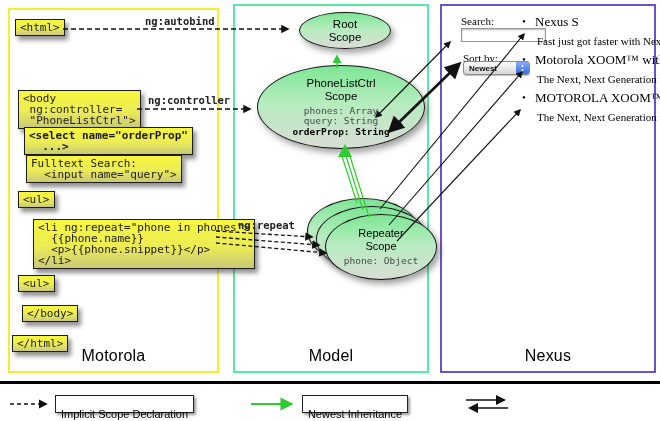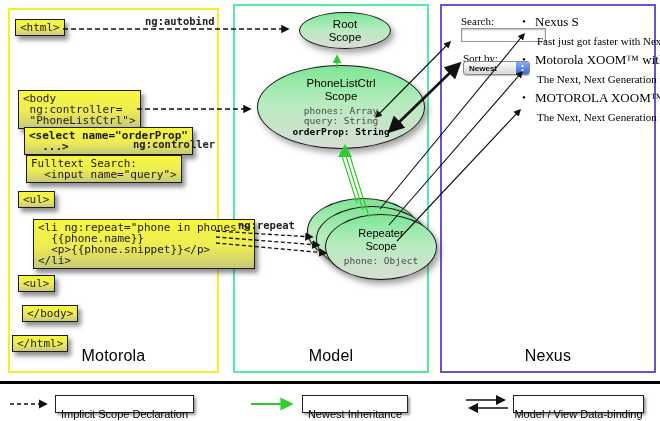--- a/index.html
+++ b/index.html
@@ -102,7 +102,7 @@
   <pre class="codebox" style="left:12px;top:335px;text-align:right;">&lt;/html&gt;</pre>
 
   <div class="conn-label" style="left:145px;top:15px;">ng:autobind</div>
-  <div class="conn-label" style="left:133px;top:94px;margin-top:44px;">ng:controller</div>
+  <div class="conn-label" style="left:148px;top:94px;">ng:controller</div>
   <div class="conn-label" style="left:238px;top:219px;">ng:repeat</div>
 
   <div class="scope-ellipse" style="left:292px;top:12px;width:92px;height:37px;">

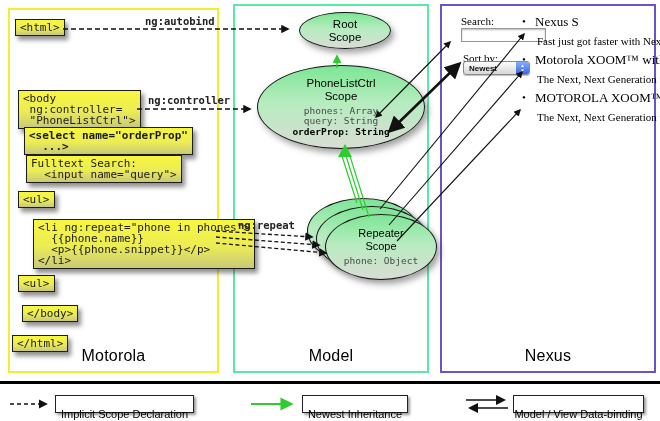--- a/index.html
+++ b/index.html
@@ -152,7 +152,6 @@
   <div class="separator"></div>
   <div class="legend-box" style="left:55px;top:395px;width:139px;">Implicit Scope Declaration</div>
   <div class="legend-box" style="left:302px;top:395px;width:106px;">Newest Inheritance</div>
-  <div class="legend-box" style="left:513px;top:395px;width:131px;">Model / View Data-binding</div>
 
   <svg class="overlay" viewBox="0 0 660 421">
     <defs>

